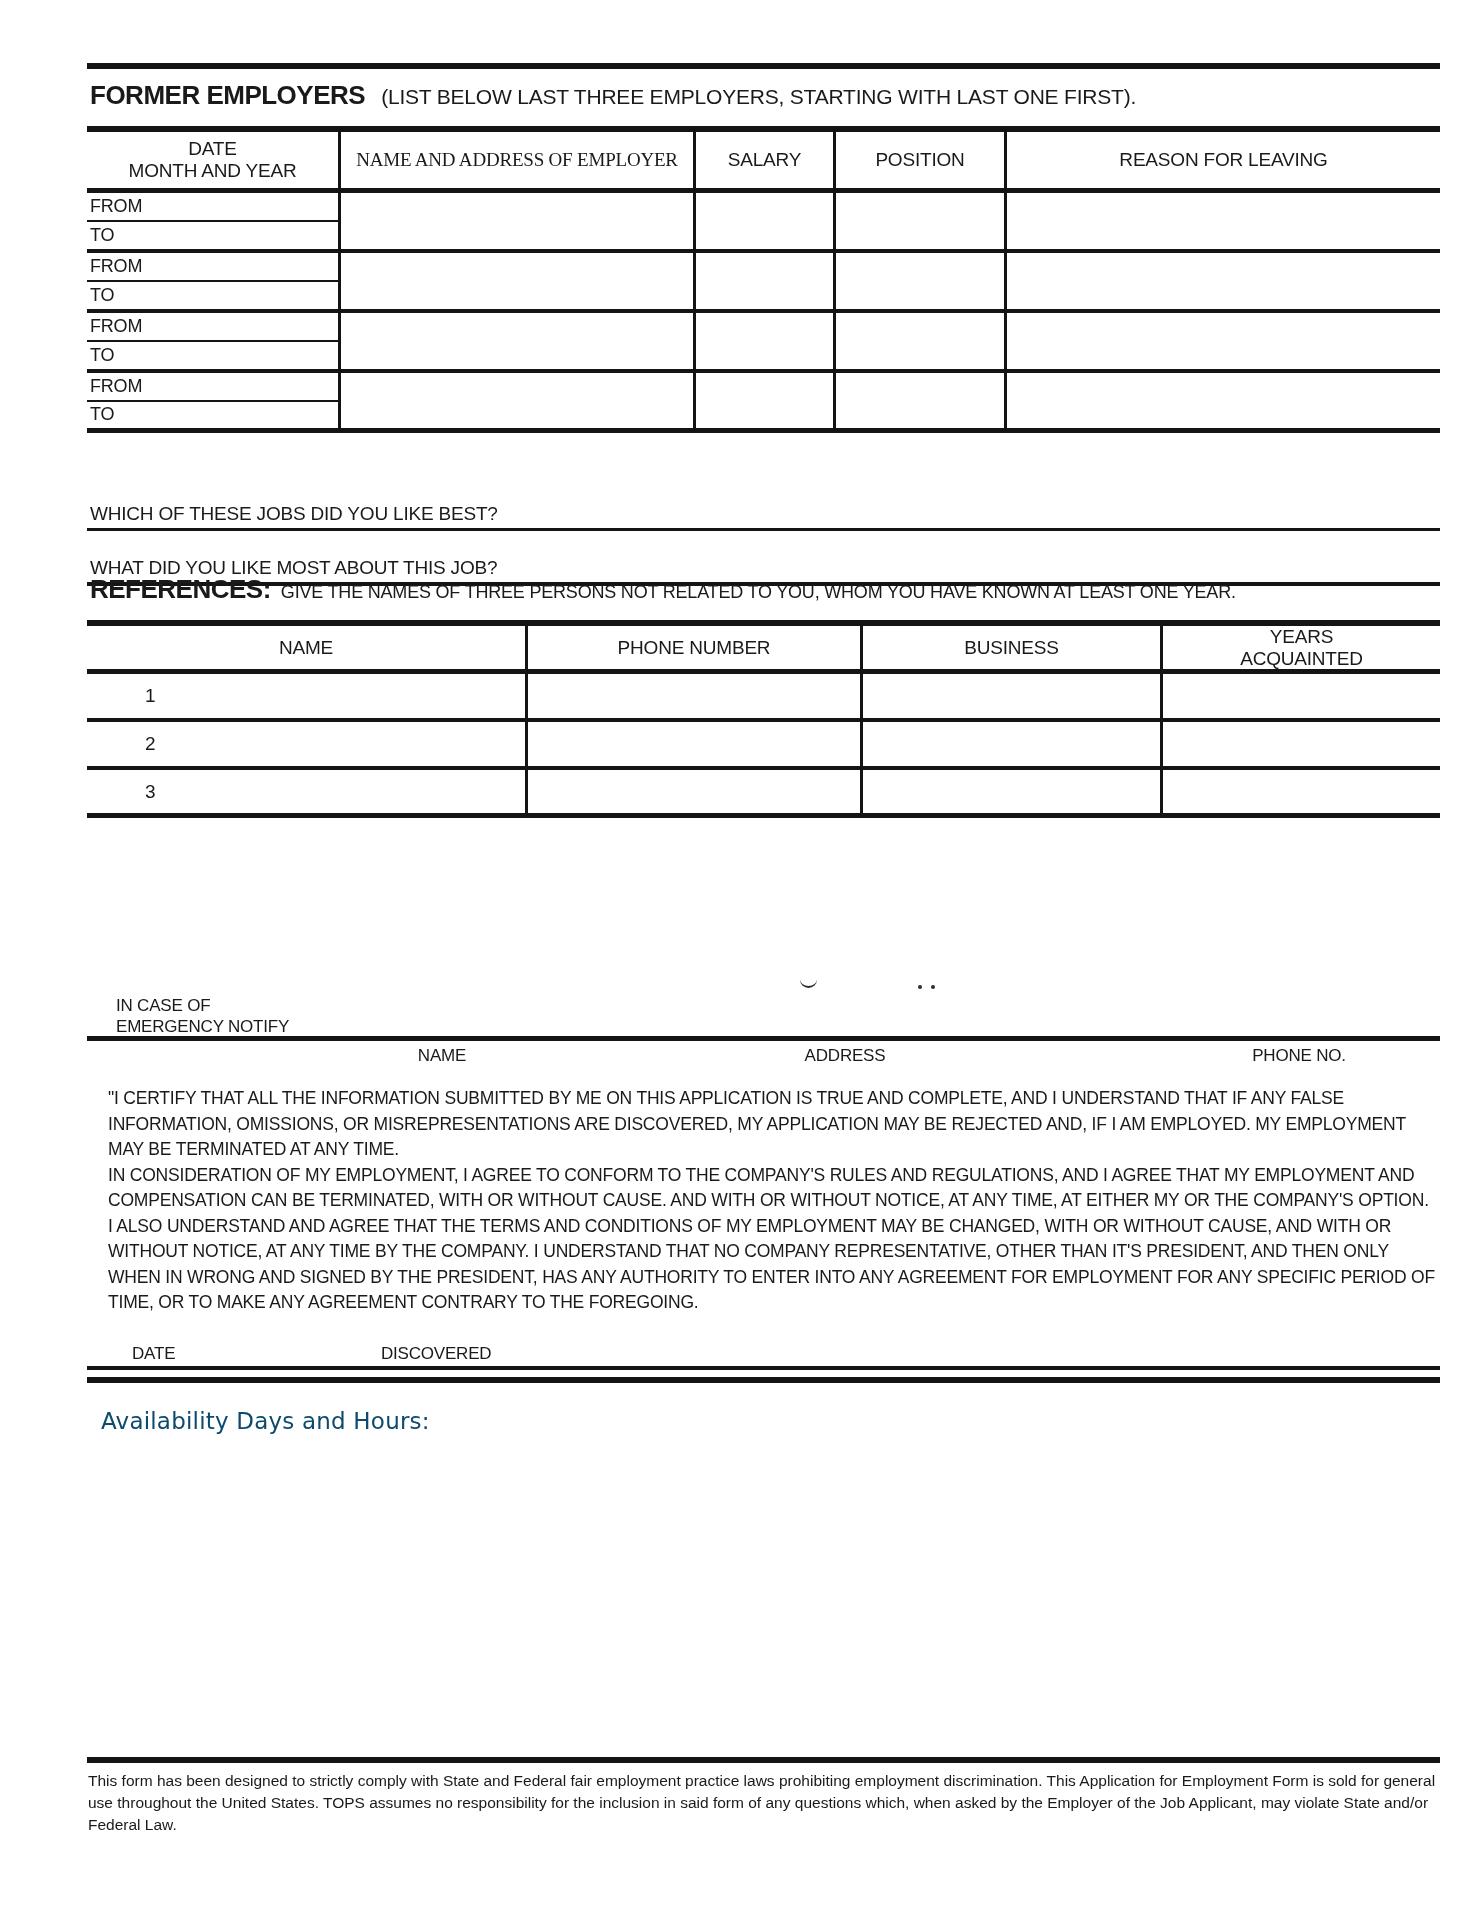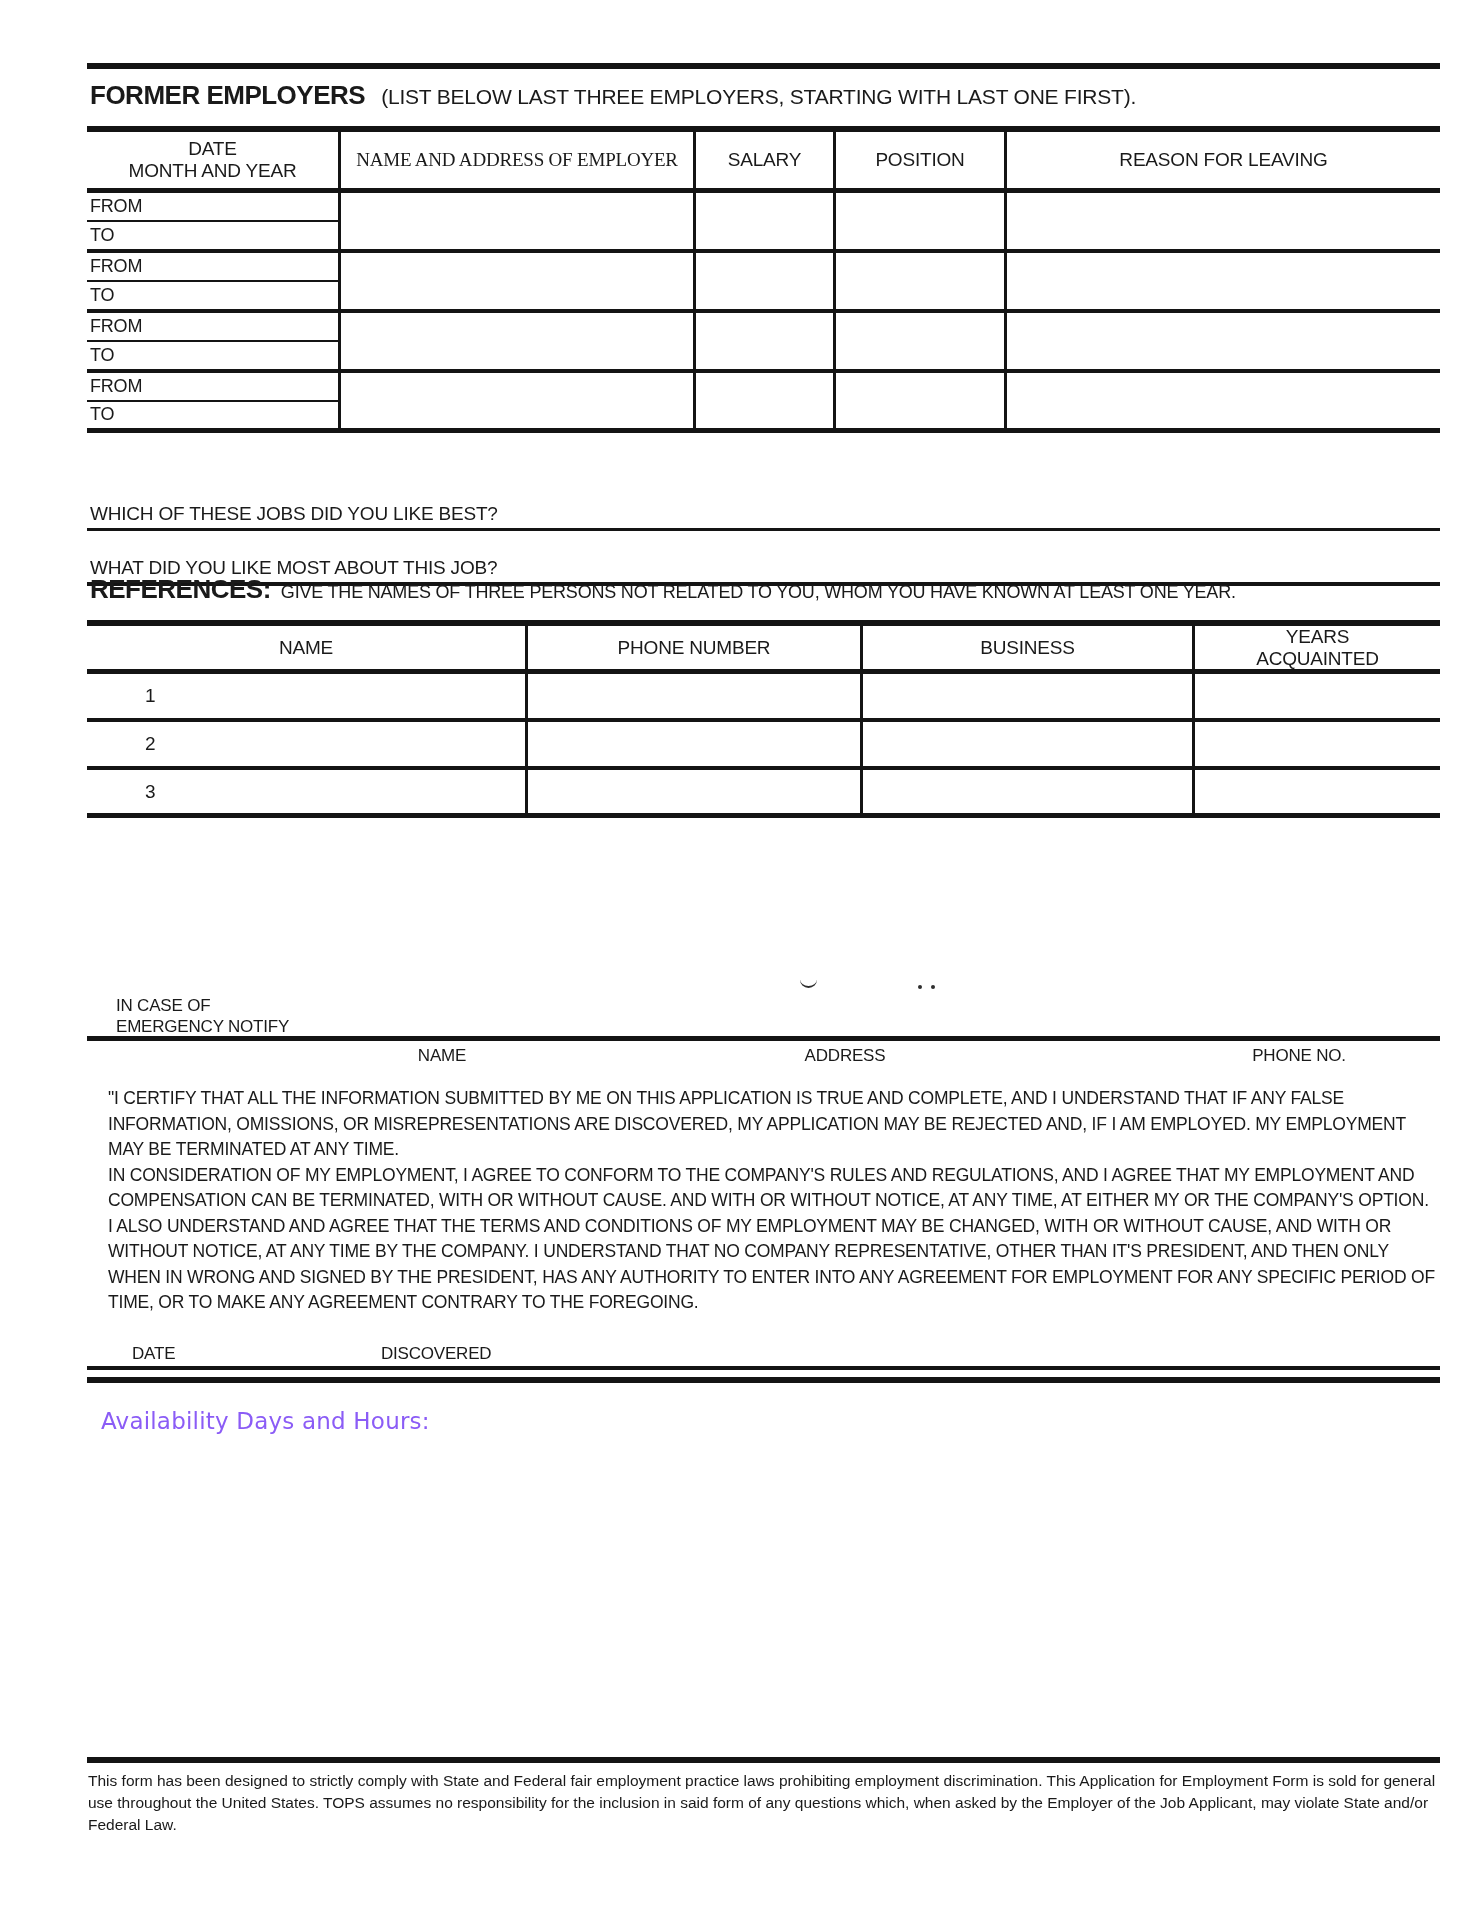--- a/index.html
+++ b/index.html
@@ -43,7 +43,7 @@
   
   .ref-table { position: absolute; left: 87px; top: 620px; width: 1353px; border-top: 4px solid #141414; }
   .ref-head { height: 48px; border-bottom: 5px solid #141414; }
-  .rc1 { width: 438px; } .rc2 { width: 335px; } .rc3 { width: 332px; } .rc4 { flex: 1; }
+  .rc1 { width: 438px; } .rc2 { width: 335px; } .rc3 { width: 300px; } .rc4 { flex: 1; }
   .ref-row { display: flex; height: 48px; border-bottom: 4px solid #141414; }
   .ref-row.last { border-bottom: 5px solid #141414; }
   .ref-num { display: flex; align-items: center; padding-left: 58px; font-size: 19px; }

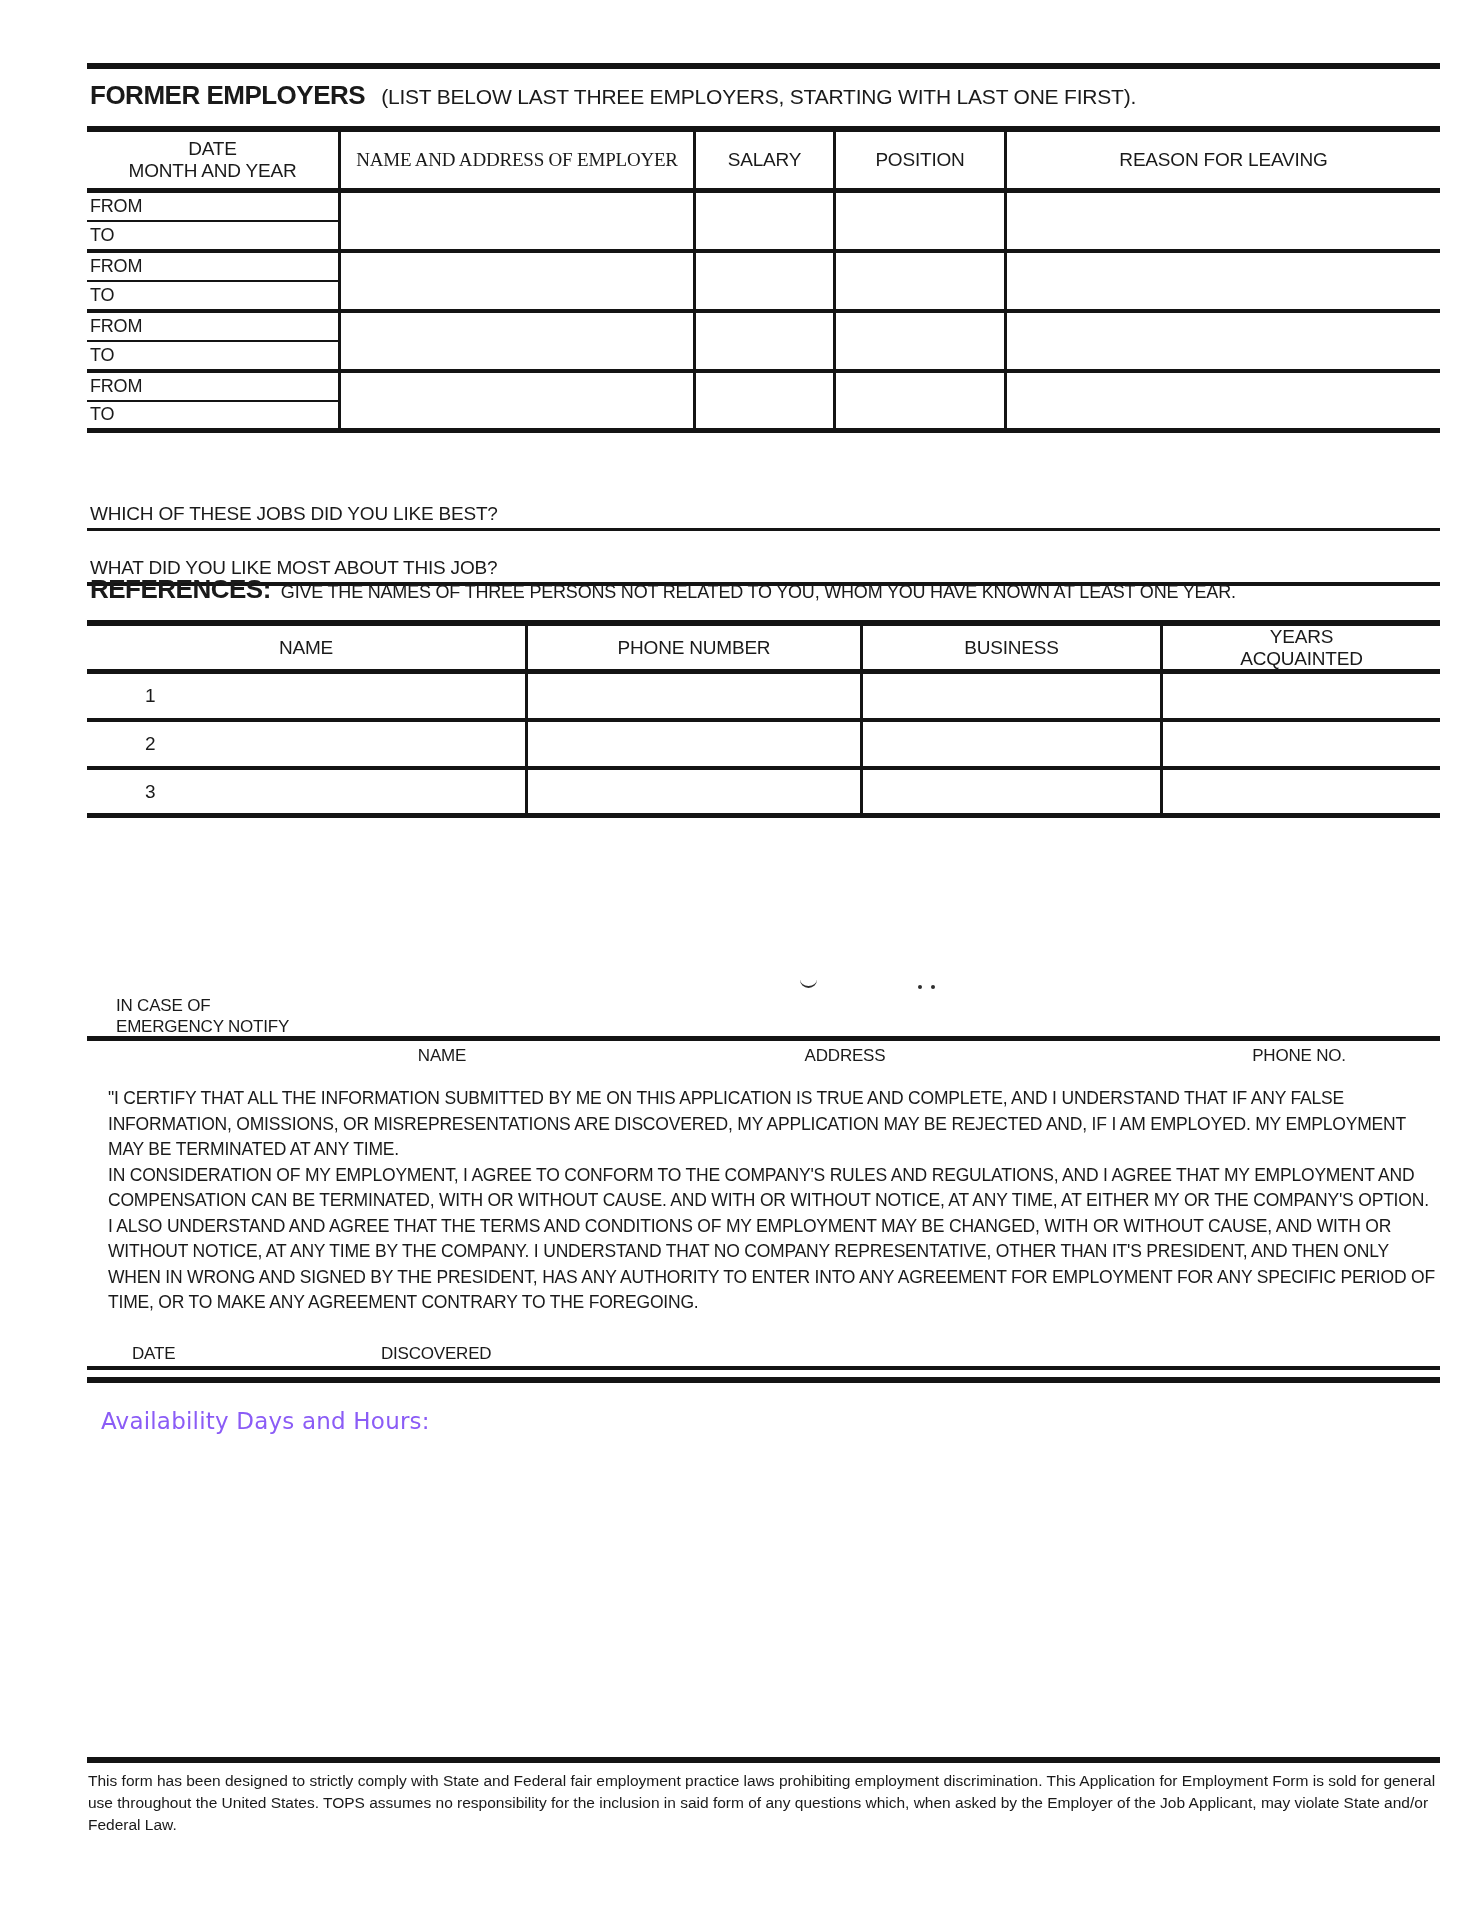--- a/index.html
+++ b/index.html
@@ -69,7 +69,7 @@
   .sig-line { top: 1366px; height: 4px; background: #141414; }
   .end-dbl { top: 1377px; height: 5px; border-top: 3px solid #141414; border-bottom: 3px solid #141414; }
 
-  .availability { position: absolute; left: 101px; top: 1408px; font-size: 23px; font-family: "DejaVu Sans", sans-serif; font-stretch: normal; letter-spacing: 0.2px; color: #8b5cf6; }
+  .availability { position: absolute; left: 101px; top: 1408px; font-size: 23px; font-family: "DejaVu Sans", sans-serif; font-stretch: normal; letter-spacing: 0.2px; color: #0c4a6e; }
 
   .footer-rule { top: 1757px; height: 3px; border-top: 3px solid #141414; border-bottom: 3px solid #141414; }
   .fine-print { position: absolute; left: 88px; top: 1770px; width: 1352px; font-size: 15.5px; line-height: 22px; letter-spacing: 0; }

